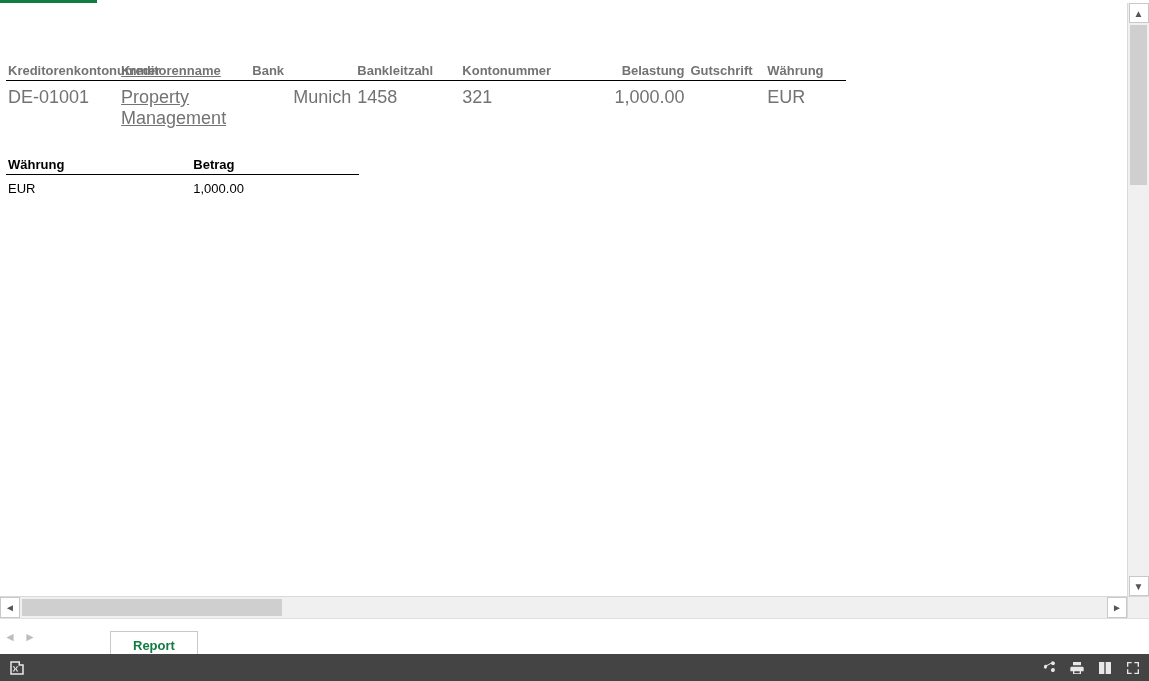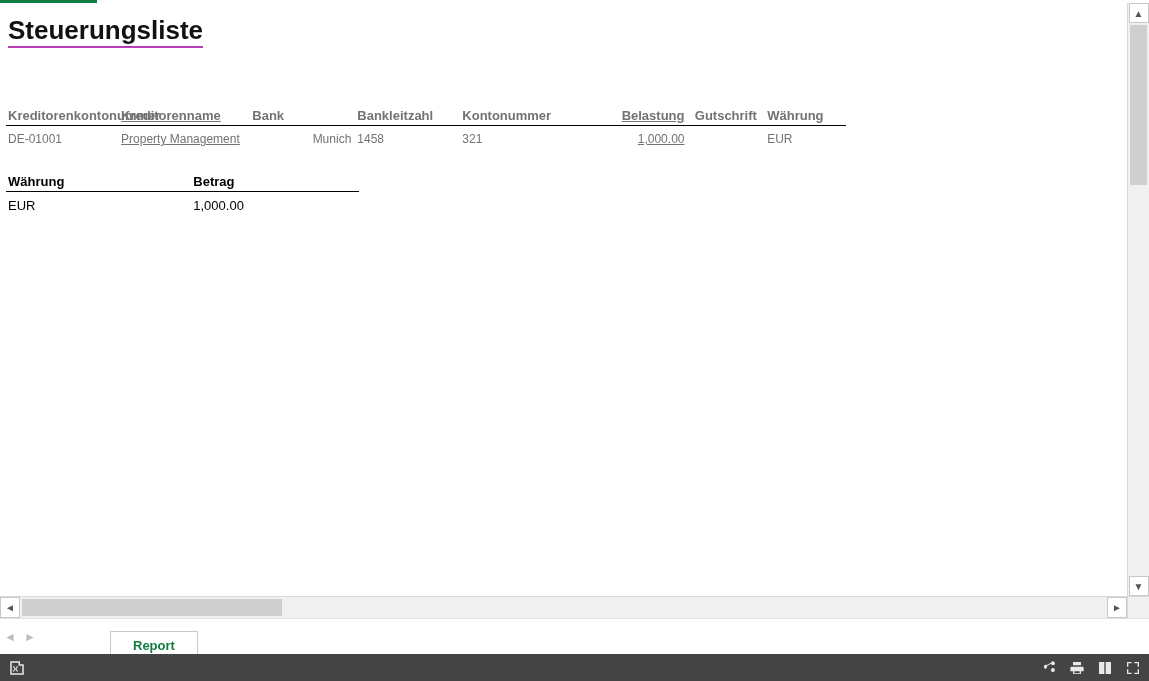--- a/index.html
+++ b/index.html
@@ -218,9 +218,6 @@
 <div class="top-accent"></div>
 
 <div class="content-area">
-  <div class="title-wrap">
-    <span class="title-text">Steuerungsliste</span>
-  </div>
 
   <table class="main-table">
     <thead>

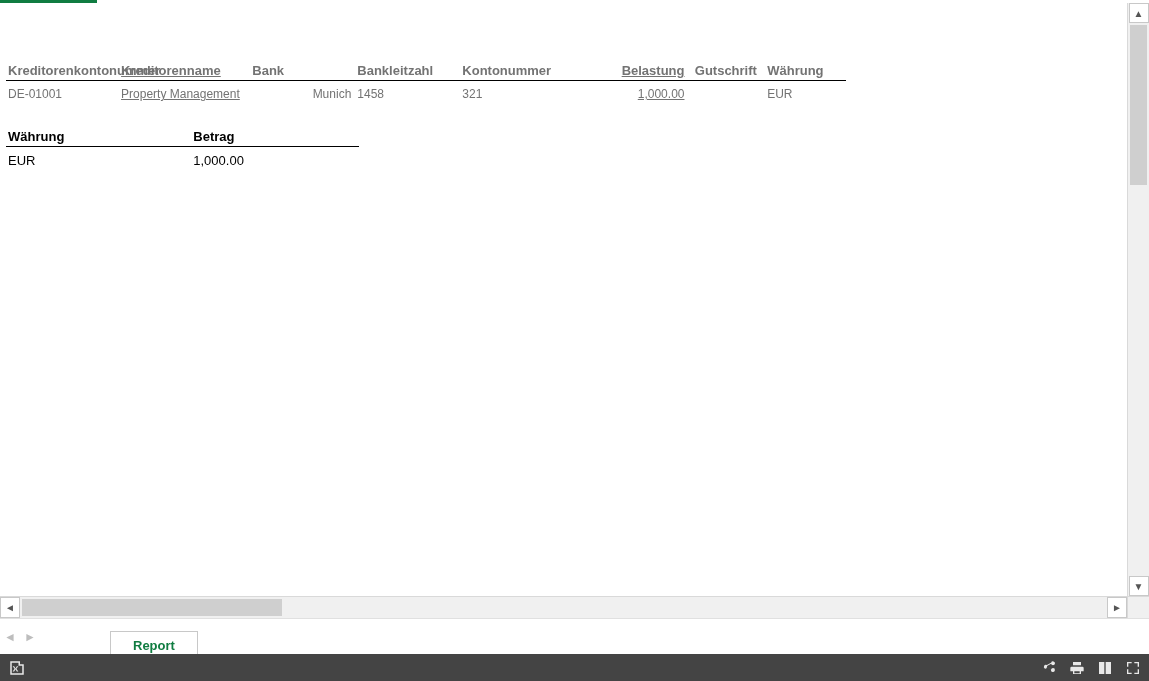--- a/index.html
+++ b/index.html
@@ -70,7 +70,7 @@
   .col-bank { width: 104px; text-align: right; }
   .col-blz { width: 104px; }
   .col-konto { width: 122px; }
-  .col-bel { width: 104px; text-align: right; text-decoration: underline; }
+  .col-bel { width: 104px; text-align: right; }
   .col-gut { width: 76px; text-align: right; }
   .col-curr { width: 80px; }
   .main-table th.col-bel, .main-table td.col-bel { text-align: right; }

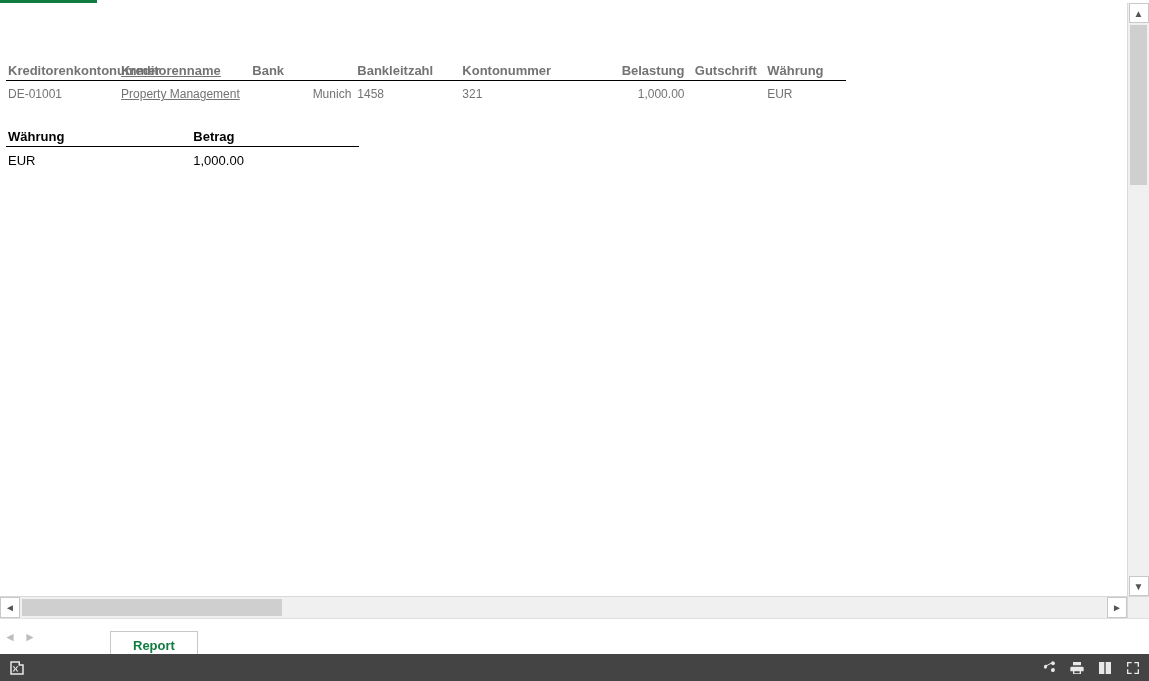--- a/index.html
+++ b/index.html
@@ -74,7 +74,7 @@
   .col-gut { width: 76px; text-align: right; }
   .col-curr { width: 80px; }
   .main-table th.col-bel, .main-table td.col-bel { text-align: right; }
-  .main-table th.col-gut, .main-table td.col-gut { text-align: center; }
+  .main-table th.col-gut, .main-table td.col-gut { text-align: left; }
   .hdr-multi { line-height: 1.1; }
 
   .summary-table {

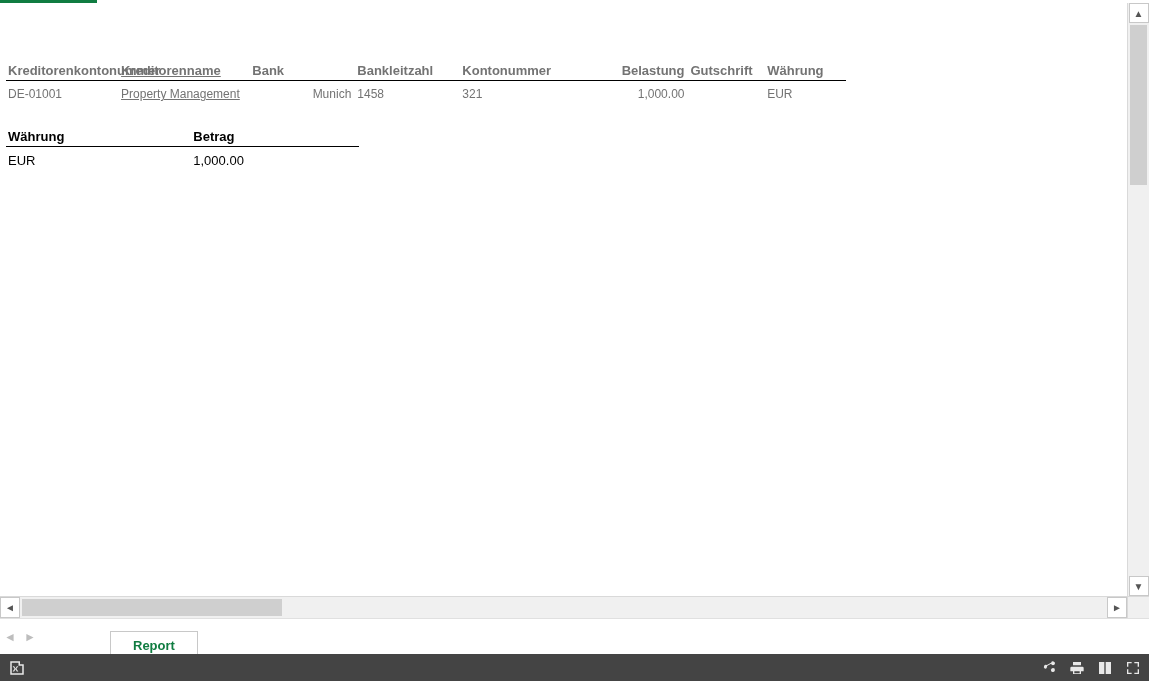--- a/index.html
+++ b/index.html
@@ -63,7 +63,7 @@
   .main-table td {
     padding: 6px 4px 4px 2px;
     vertical-align: top;
-    font-size: 12px;
+    font-size: 18px;
   }
   .col-vendno { width: 112px; }
   .col-vendname { width: 130px; text-decoration: underline; }

